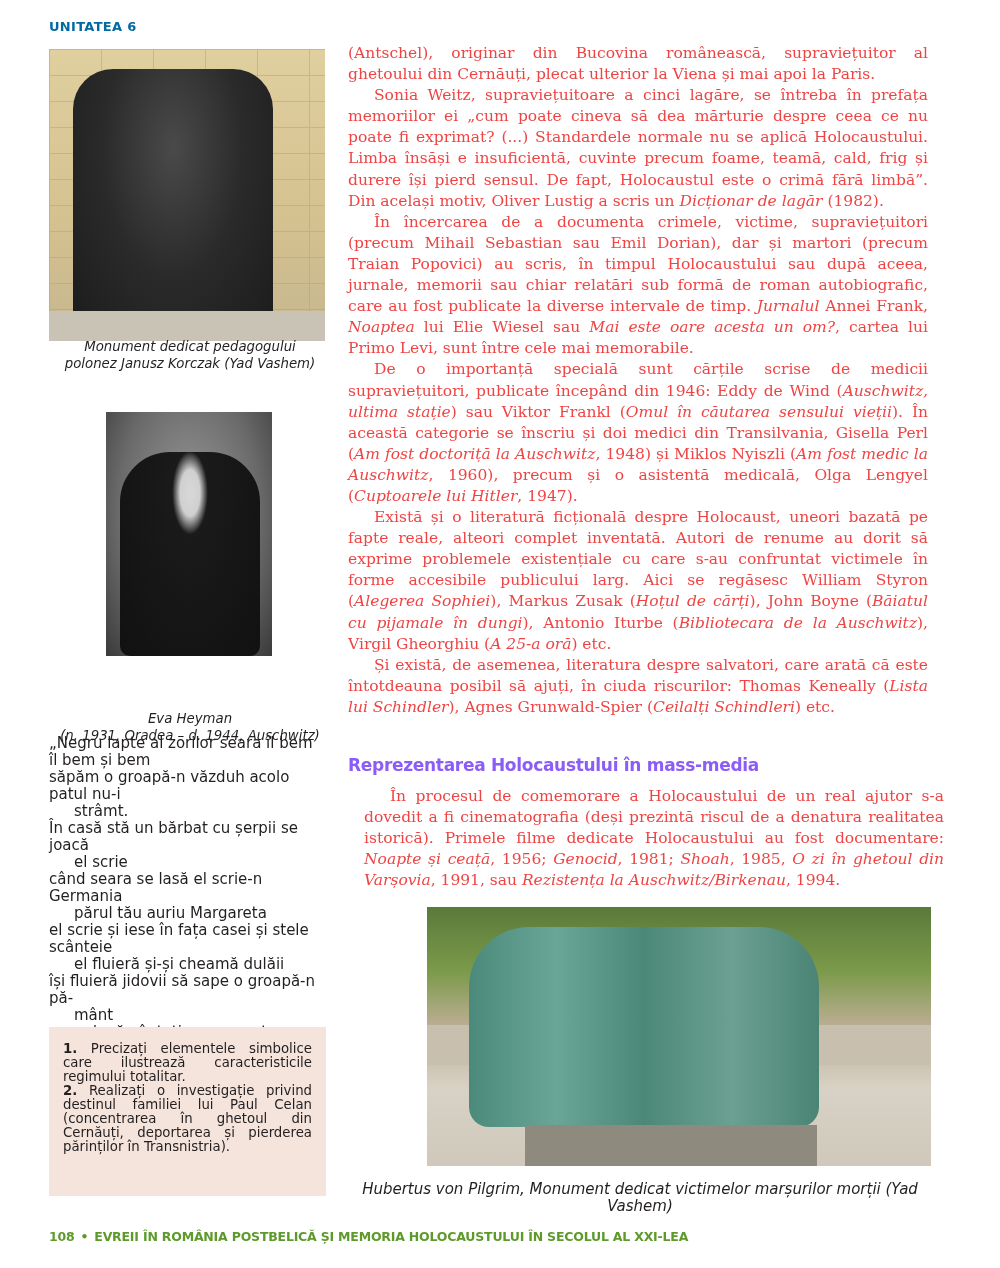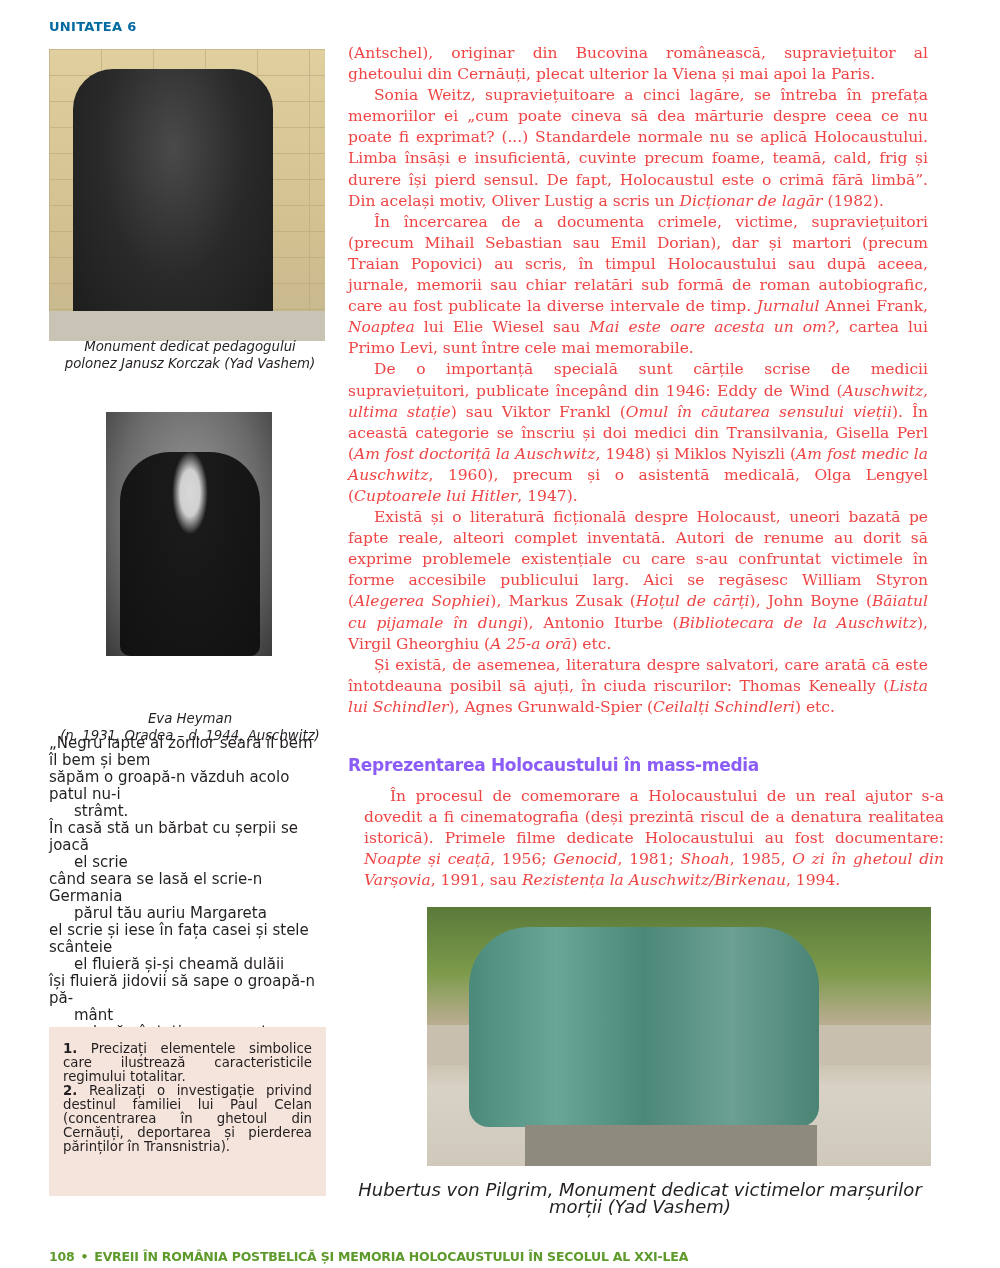--- a/index.html
+++ b/index.html
@@ -41,7 +41,7 @@
   .photo3 .wall { position:absolute; left:0; right:0; top:118px; height:40px; background:#c8bfae; }
   .photo3 .figures { position:absolute; left:42px; top:20px; width:350px; height:200px; background: linear-gradient(90deg,#4b8a7a,#6aa698,#4c8878,#6ba092,#4a8474); border-radius: 60px 60px 20px 20px; }
   .photo3 .base { position:absolute; left:98px; top:218px; width:292px; height:41px; background:#8f8a7e; }
-  .cap3 { left: 340px; top: 1181px; width: 600px; font-size: 18px; }
+  .cap3 { left: 340px; top: 1181px; width: 600px; font-size: 15px; }
 
   .footer { position: absolute; left: 49px; top: 1229px; font-family: "DejaVu Sans", sans-serif; font-weight: bold; font-size: 12.5px; color: #5e9a2b; letter-spacing: -0.2px; margin-top: 20px; }
   .footer .dot { padding: 0 6px; }

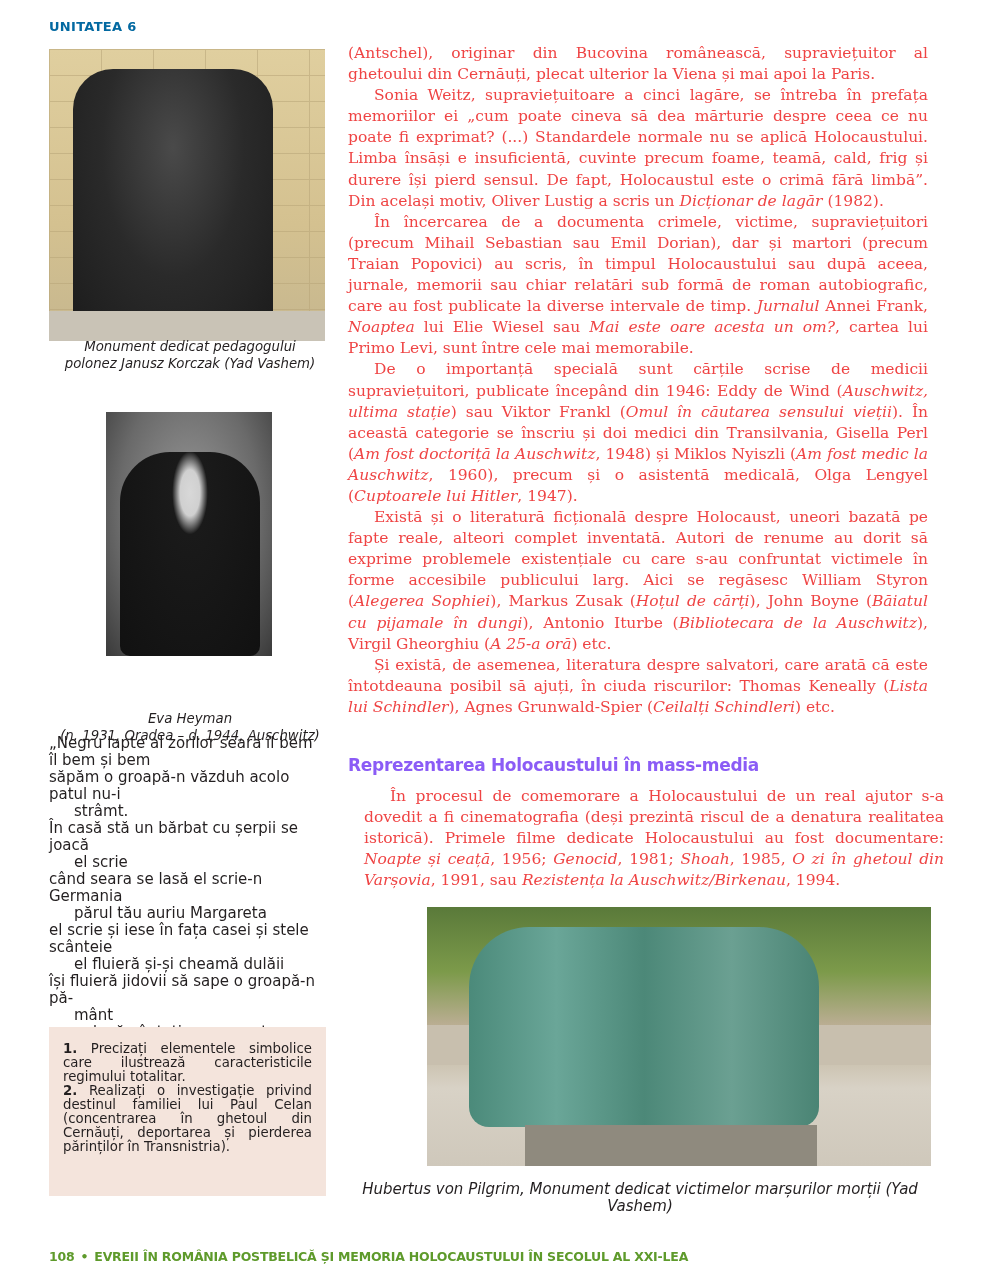--- a/index.html
+++ b/index.html
@@ -43,7 +43,7 @@
   .photo3 .base { position:absolute; left:98px; top:218px; width:292px; height:41px; background:#8f8a7e; }
   .cap3 { left: 340px; top: 1181px; width: 600px; font-size: 15px; }
 
-  .footer { position: absolute; left: 49px; top: 1229px; font-family: "DejaVu Sans", sans-serif; font-weight: bold; font-size: 12.5px; color: #5e9a2b; letter-spacing: -0.2px; margin-top: 20px; }
+  .footer { position: absolute; left: 49px; top: 1229px; font-family: "DejaVu Sans", sans-serif; font-weight: bold; font-size: 12.5px; color: #5e9a2b; letter-spacing: -0.2px; }
   .footer .dot { padding: 0 6px; }
 </style>
 </head>

